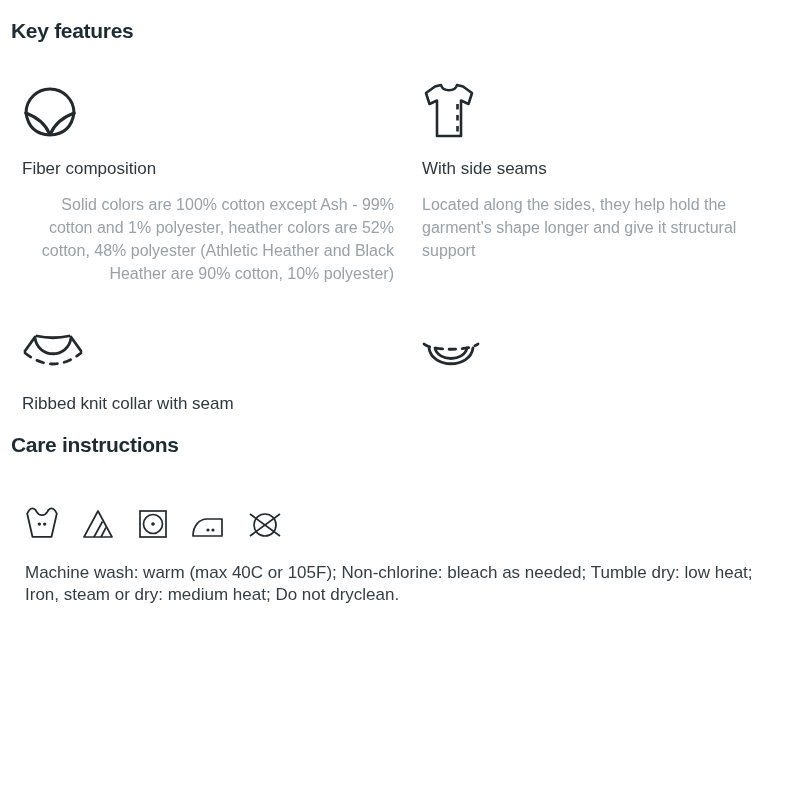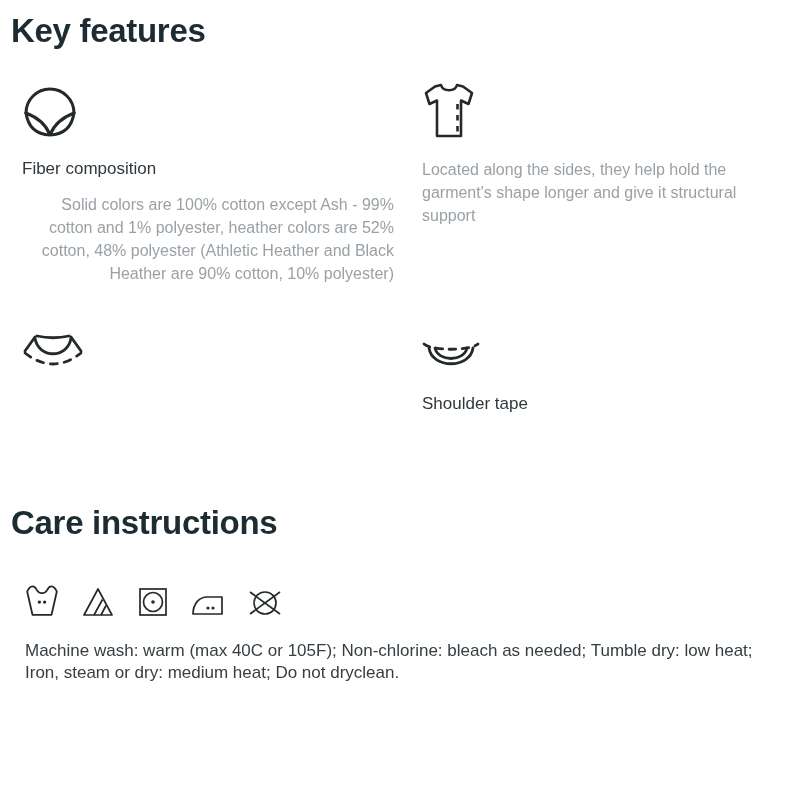--- a/index.html
+++ b/index.html
@@ -13,7 +13,7 @@
   .page { padding: 14px 11px 0 11px; }
 
   h1.section-heading {
-    font-size: 33px;
+    font-size: 21px;
     font-weight: 700;
     letter-spacing: -0.3px;
     color: #1d2b33;

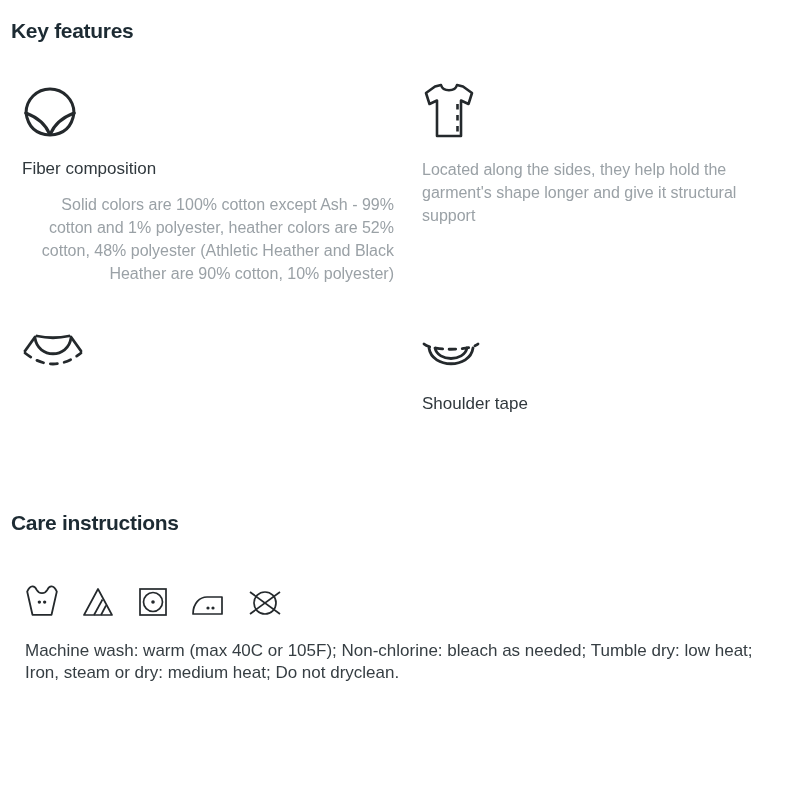--- a/index.html
+++ b/index.html
@@ -100,6 +100,7 @@
             <path d="M 35.5 24 L 35.5 54" stroke-dasharray="5.5 5.5"></path>
           </svg>
         </div>
+        <div class="feature-title">With side seams</div>
         <div class="feature-desc">Located along the sides, they help hold the garment's shape longer and give it structural support</div>
       </div>
 

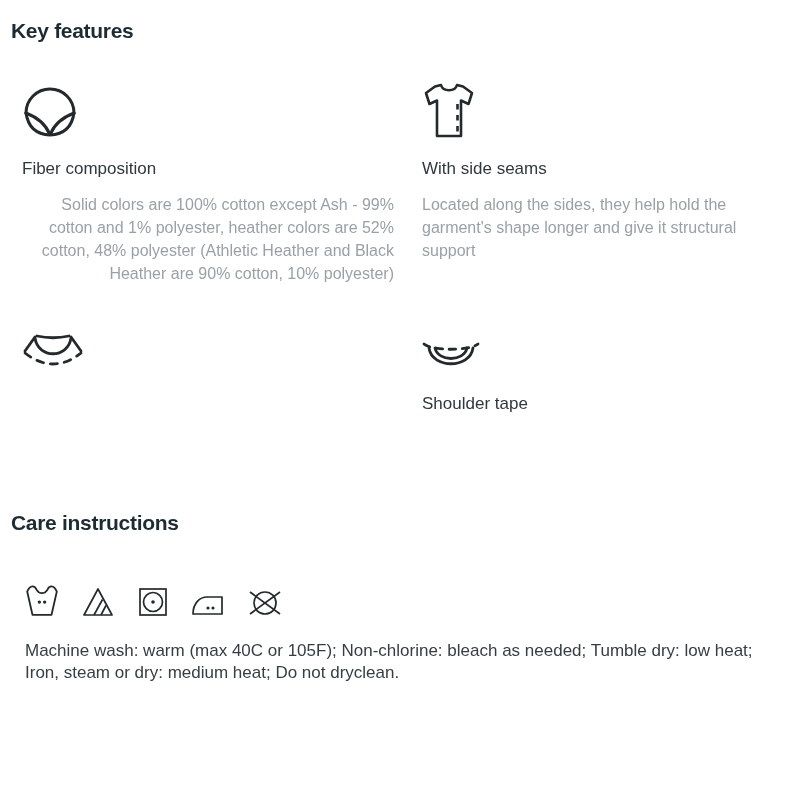--- a/index.html
+++ b/index.html
@@ -114,6 +114,7 @@
             <path d="M 3 23 Q 31 45 59 23" stroke-dasharray="7 7"></path>
           </svg>
         </div>
+        <div class="feature-title">Ribbed knit collar with seam</div>
       </div>
 
       <div class="feature-item col-right">

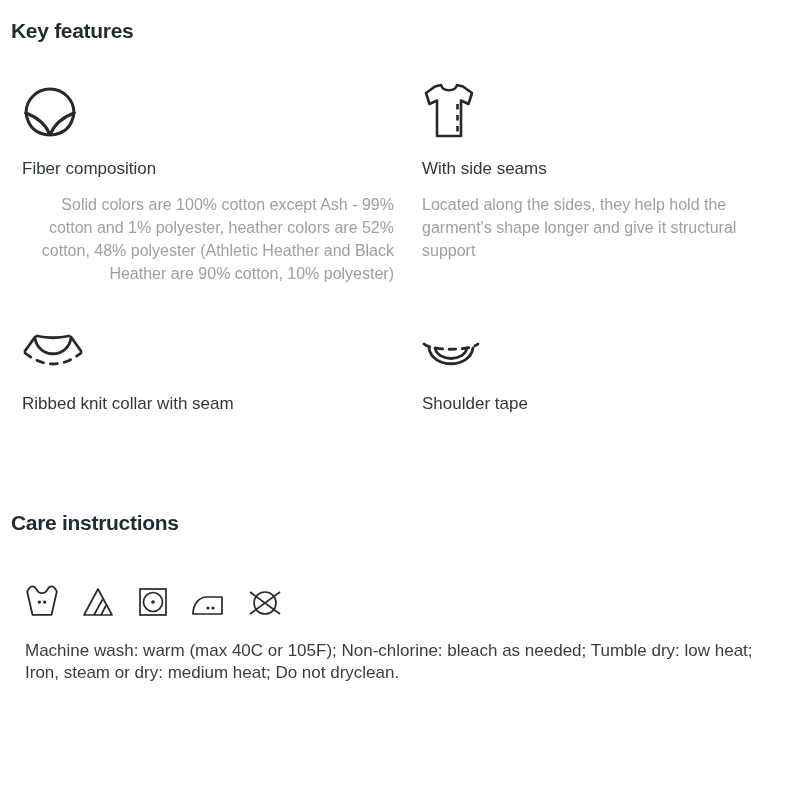--- a/index.html
+++ b/index.html
@@ -125,7 +125,6 @@
             <path d="M 13 14 C 16 28 42 28 45 14"></path>
           </svg>
         </div>
-        <div class="feature-title">Shoulder tape</div>
       </div>
 
     </div>

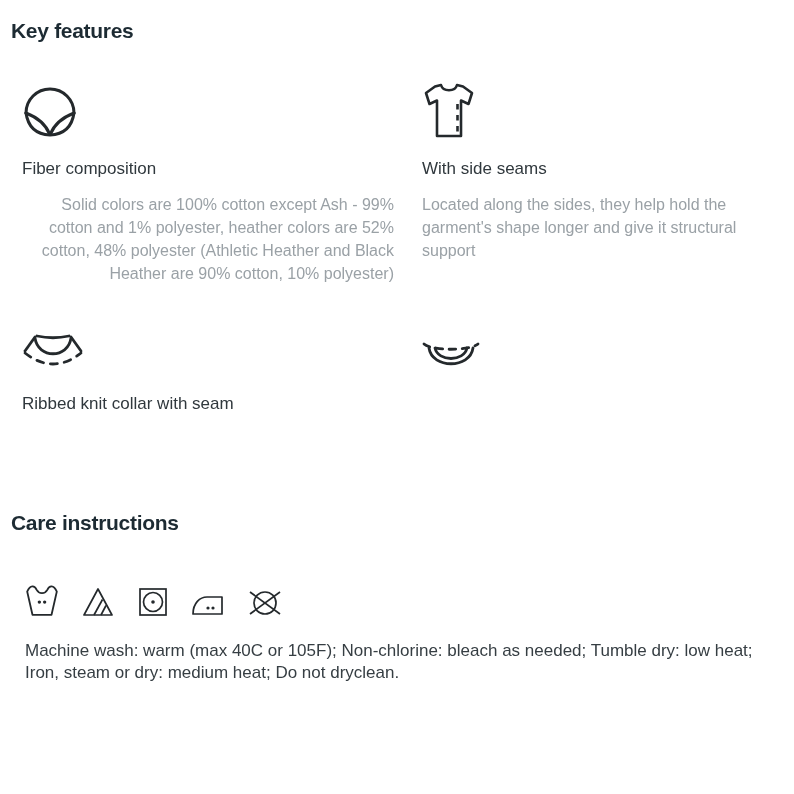--- a/index.html
+++ b/index.html
@@ -53,7 +53,7 @@
   .feature-item.col-left  .feature-desc { max-width: 372px; text-align: right; }
   .feature-item.col-right .feature-desc { max-width: 370px; }
 
-  .care-section { margin-top: 78px; }
+  .care-section { }
   .care-icons {
     margin: 42px 0 0 14px;
     display: flex;

